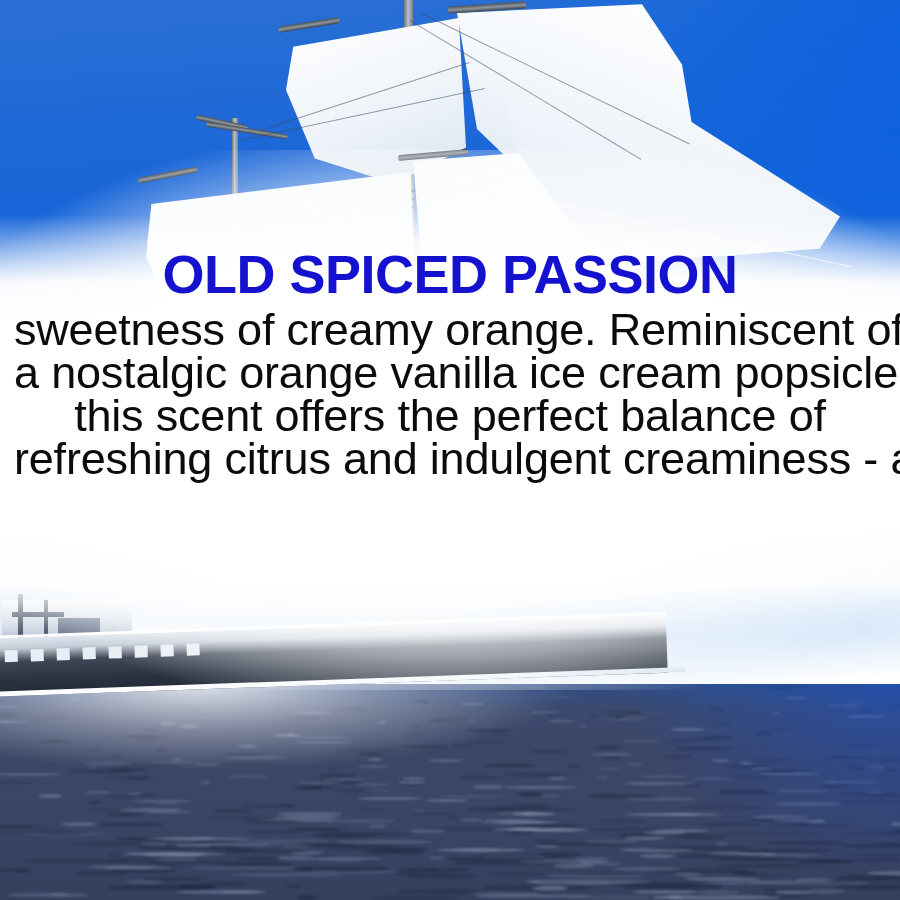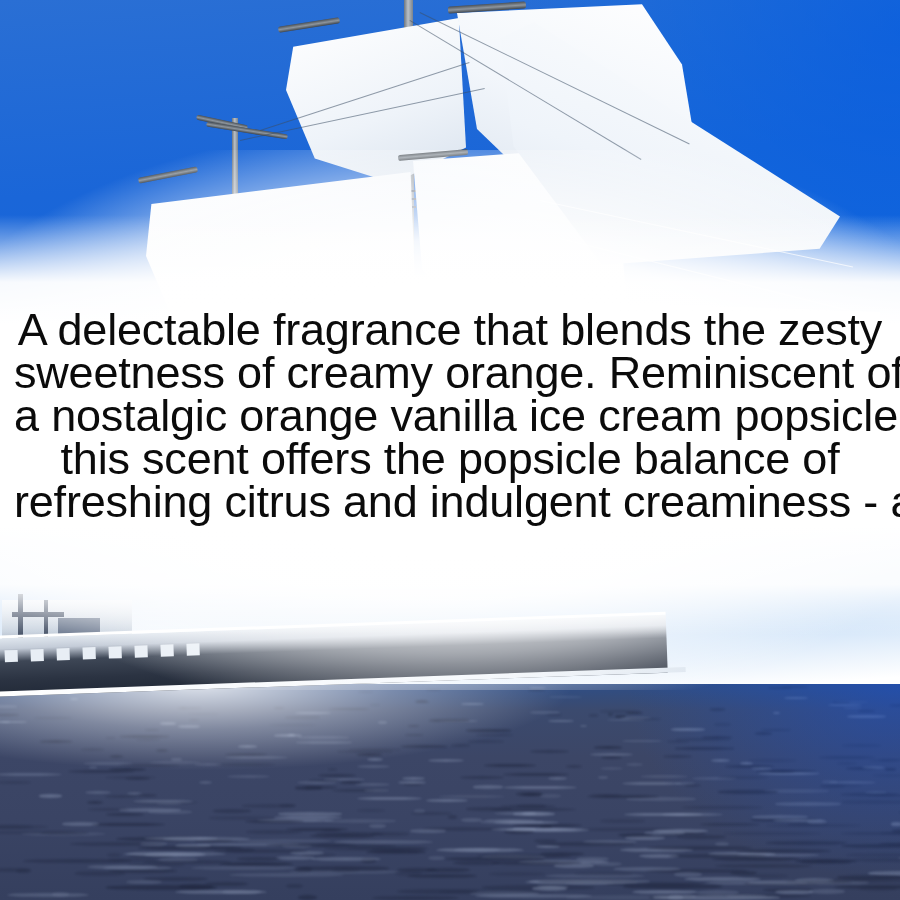--- a/index.html
+++ b/index.html
@@ -607,6 +607,7 @@
   <div class="panel-glow2"></div>
 
   <div class="text-block">
+    <div class="title">OLD SPICED PASSION</div>
     <div class="body-copy" id="desc">
         <span class="ln">A delectable fragrance that blends the zesty</span>
         <span class="ln">sweetness of creamy orange. Reminiscent of</span>

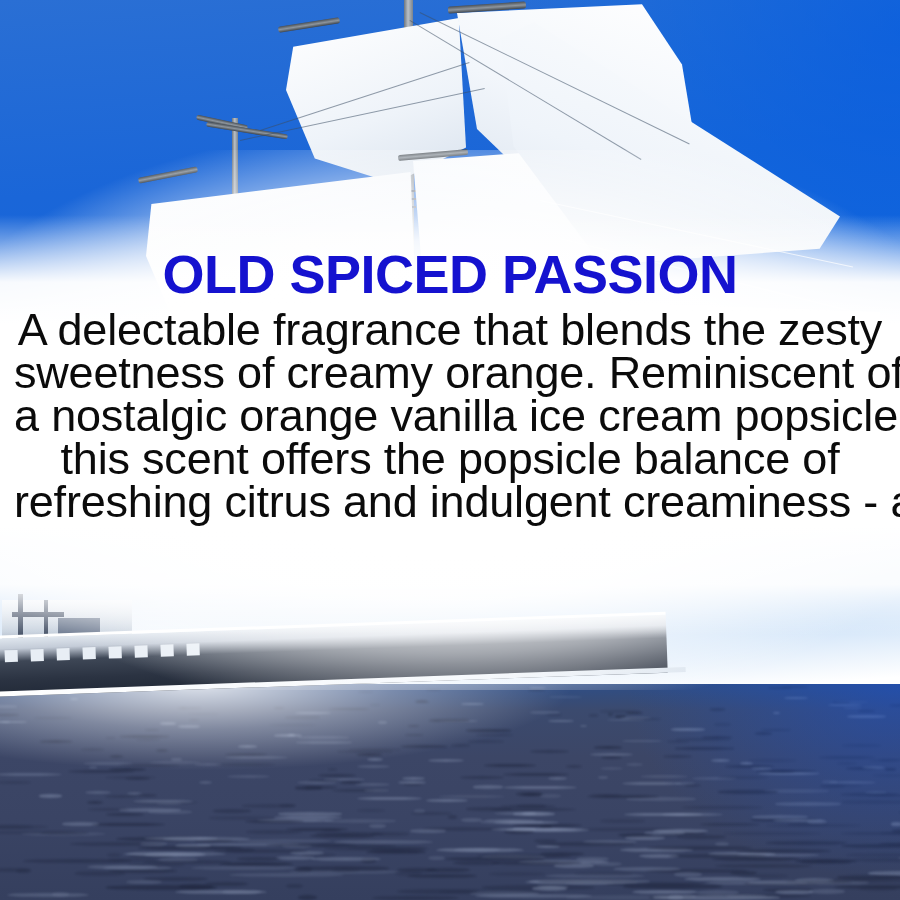--- a/index.html
+++ b/index.html
@@ -609,7 +609,6 @@
   <div class="text-block">
     <div class="title">OLD SPICED PASSION</div>
     <div class="body-copy" id="desc">
-        <span class="ln">A delectable fragrance that blends the zesty</span>
         <span class="ln">sweetness of creamy orange. Reminiscent of</span>
         <span class="ln">a nostalgic orange vanilla ice cream popsicle,</span>
         <span class="ln">this scent offers the popsicle balance of</span>

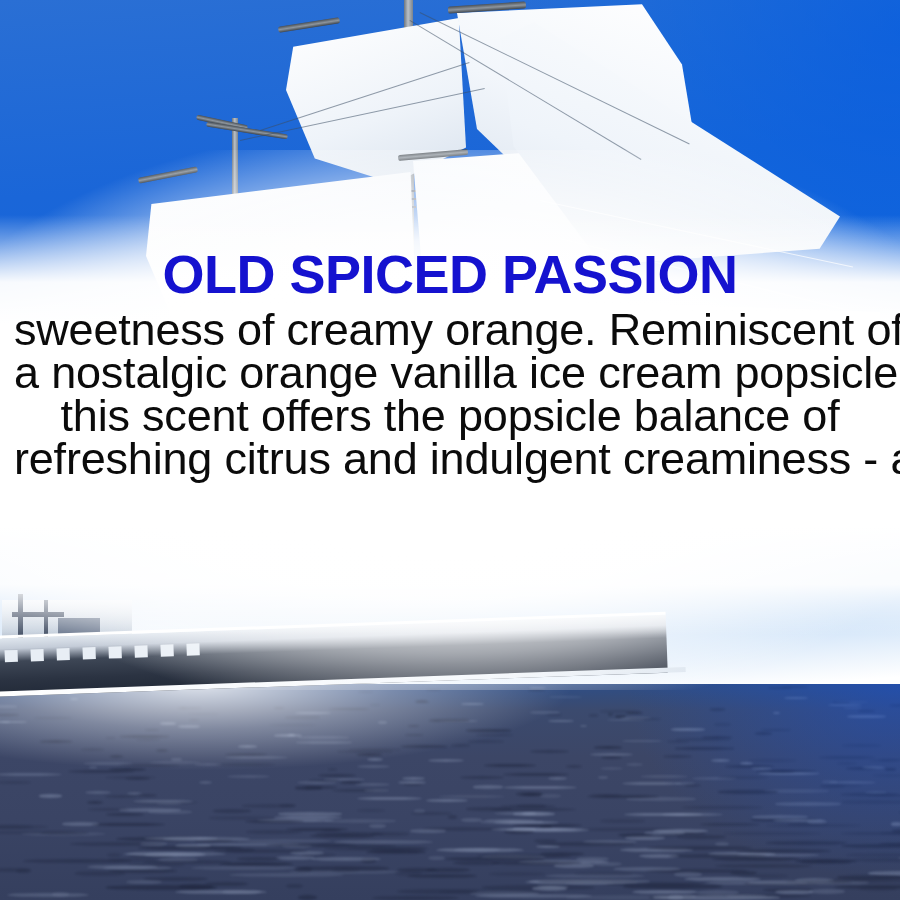--- a/index.html
+++ b/index.html
@@ -611,7 +611,7 @@
     <div class="body-copy" id="desc">
         <span class="ln">sweetness of creamy orange. Reminiscent of</span>
         <span class="ln">a nostalgic orange vanilla ice cream popsicle,</span>
-        <span class="ln">this scent offers the popsicle balance of</span>
+        <span class="ln">this scent offers the perfect balance of</span>
         <span class="ln">refreshing citrus and indulgent creaminess - a</span>
       </div>
   </div>

